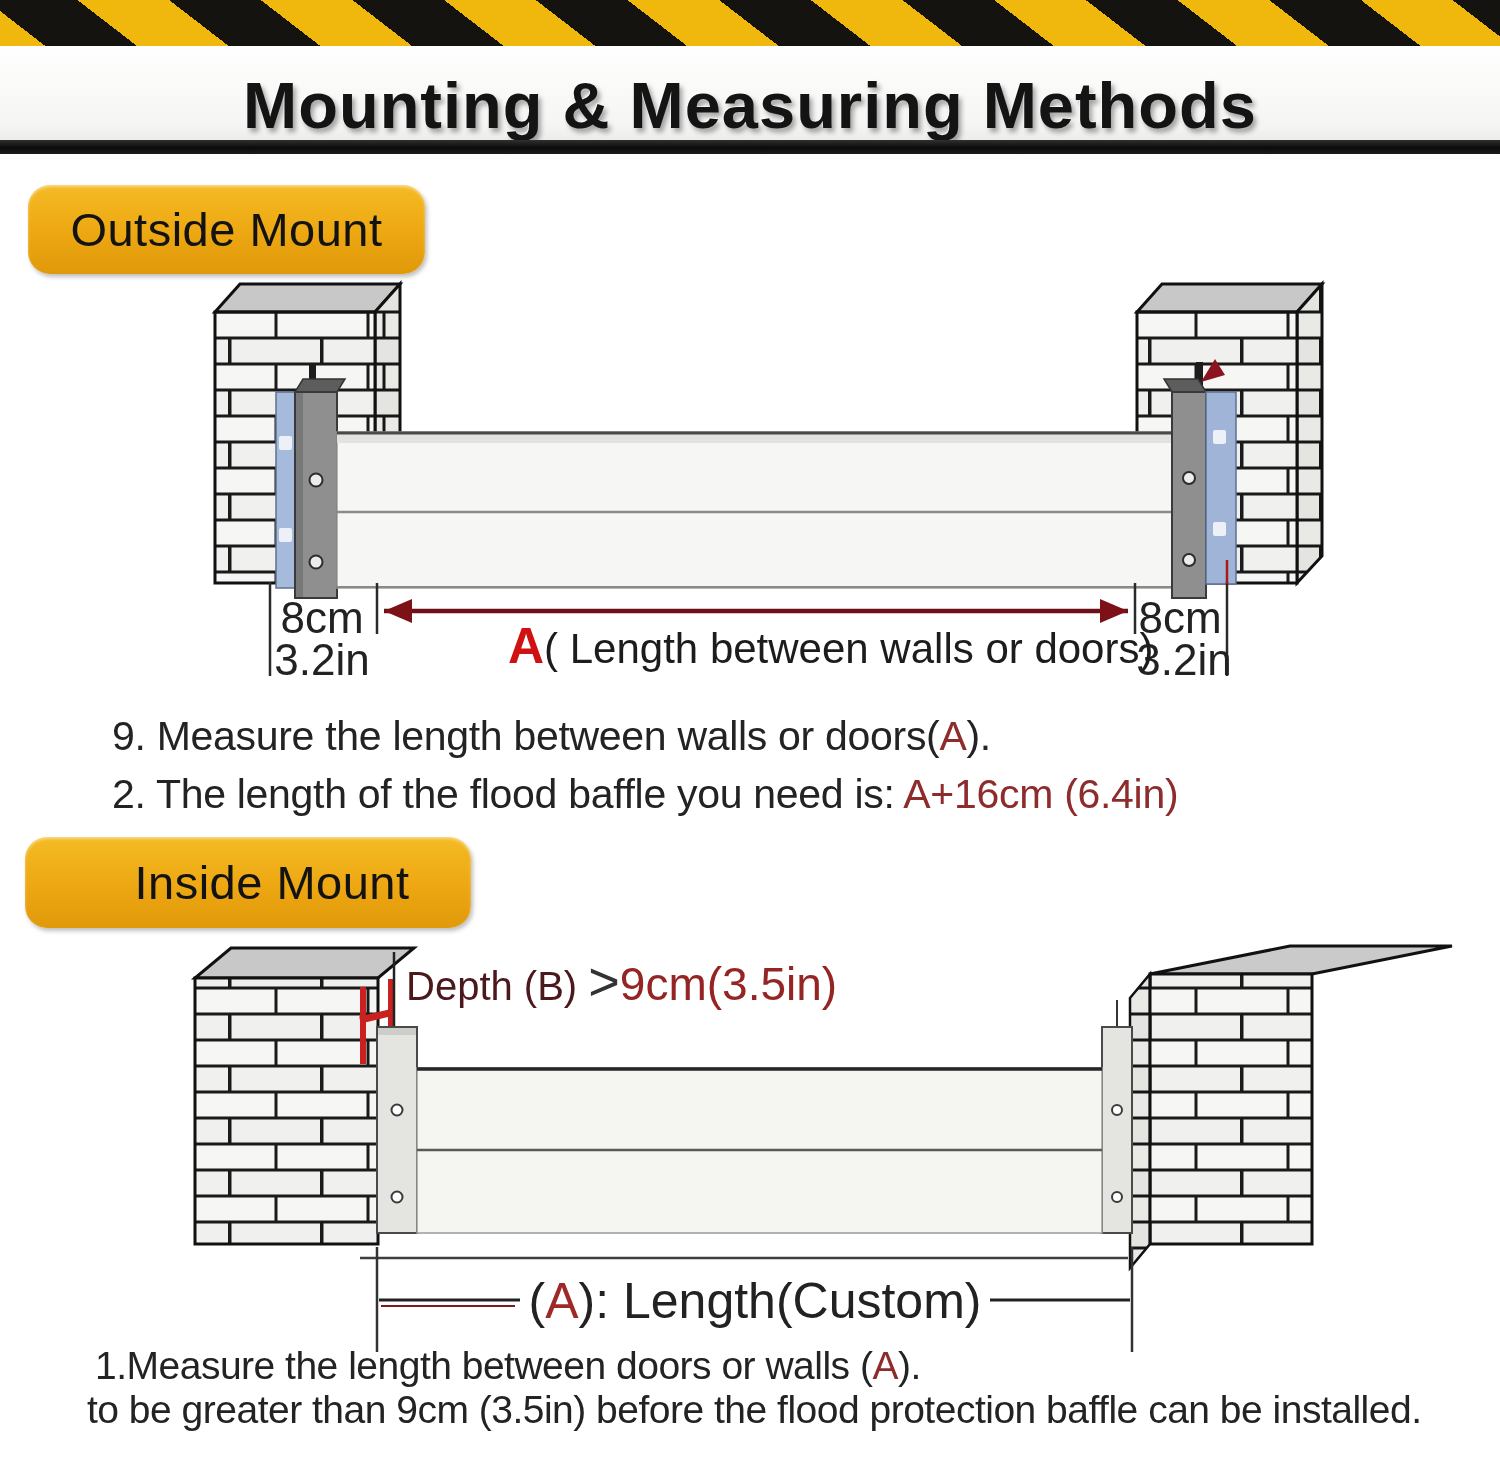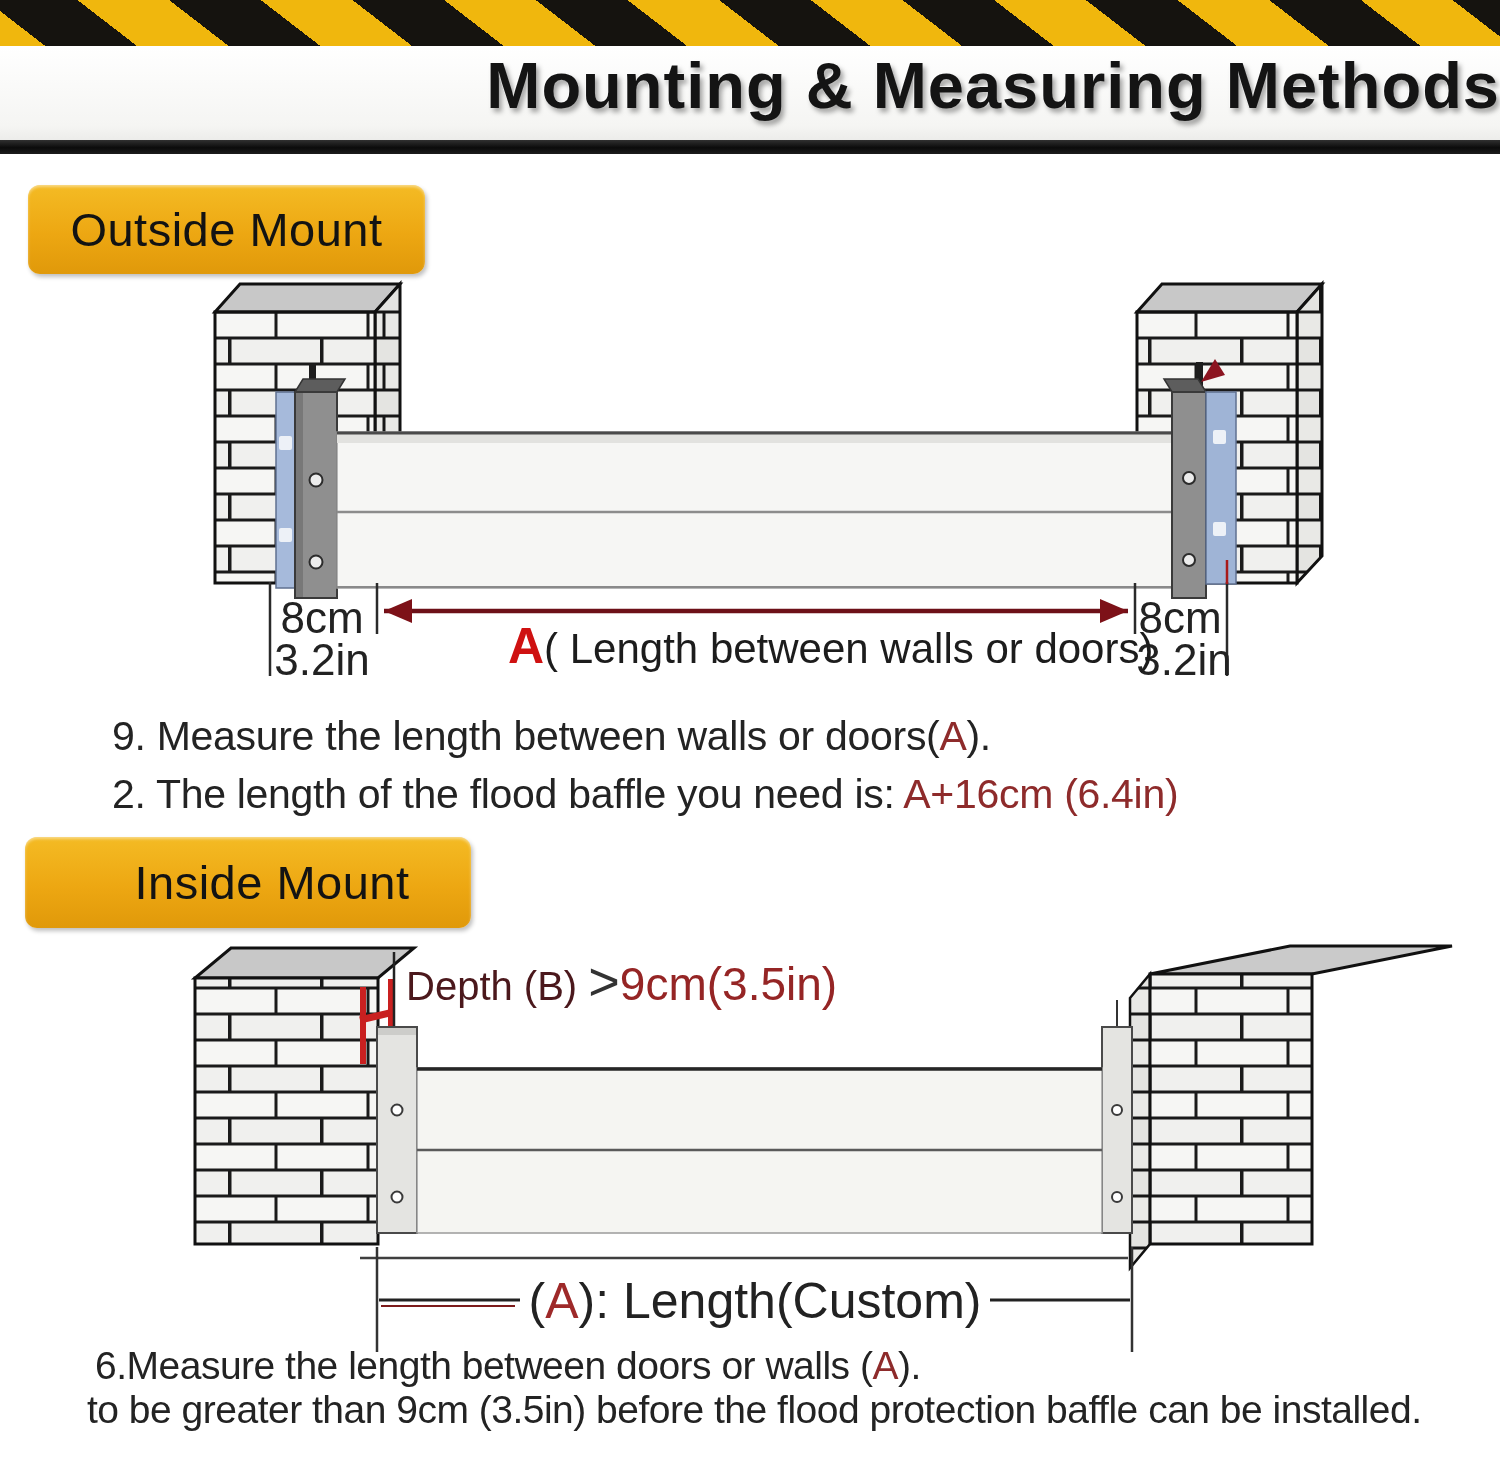--- a/index.html
+++ b/index.html
@@ -13,7 +13,7 @@
         box-shadow:0 5px 9px rgba(0,0,0,.35);}
   .title-plate{position:absolute;left:0;right:0;top:46px;height:94px;
         background:linear-gradient(180deg,#ffffff 0%,#f5f5f3 85%,#ececea 100%);}
-  .page-title{position:absolute;left:0;right:0;top:48px;margin:0;text-align:right;
+  .page-title{position:absolute;left:0;right:0;top:68px;margin:0;text-align:center;
         font-size:65px;font-weight:bold;letter-spacing:1px;color:#141414;
         text-shadow:-1px -1px 0 rgba(255,255,255,.6), 3px 4px 5px rgba(0,0,0,.35);}
   .title-bar{position:absolute;left:0;right:0;top:140px;height:14px;

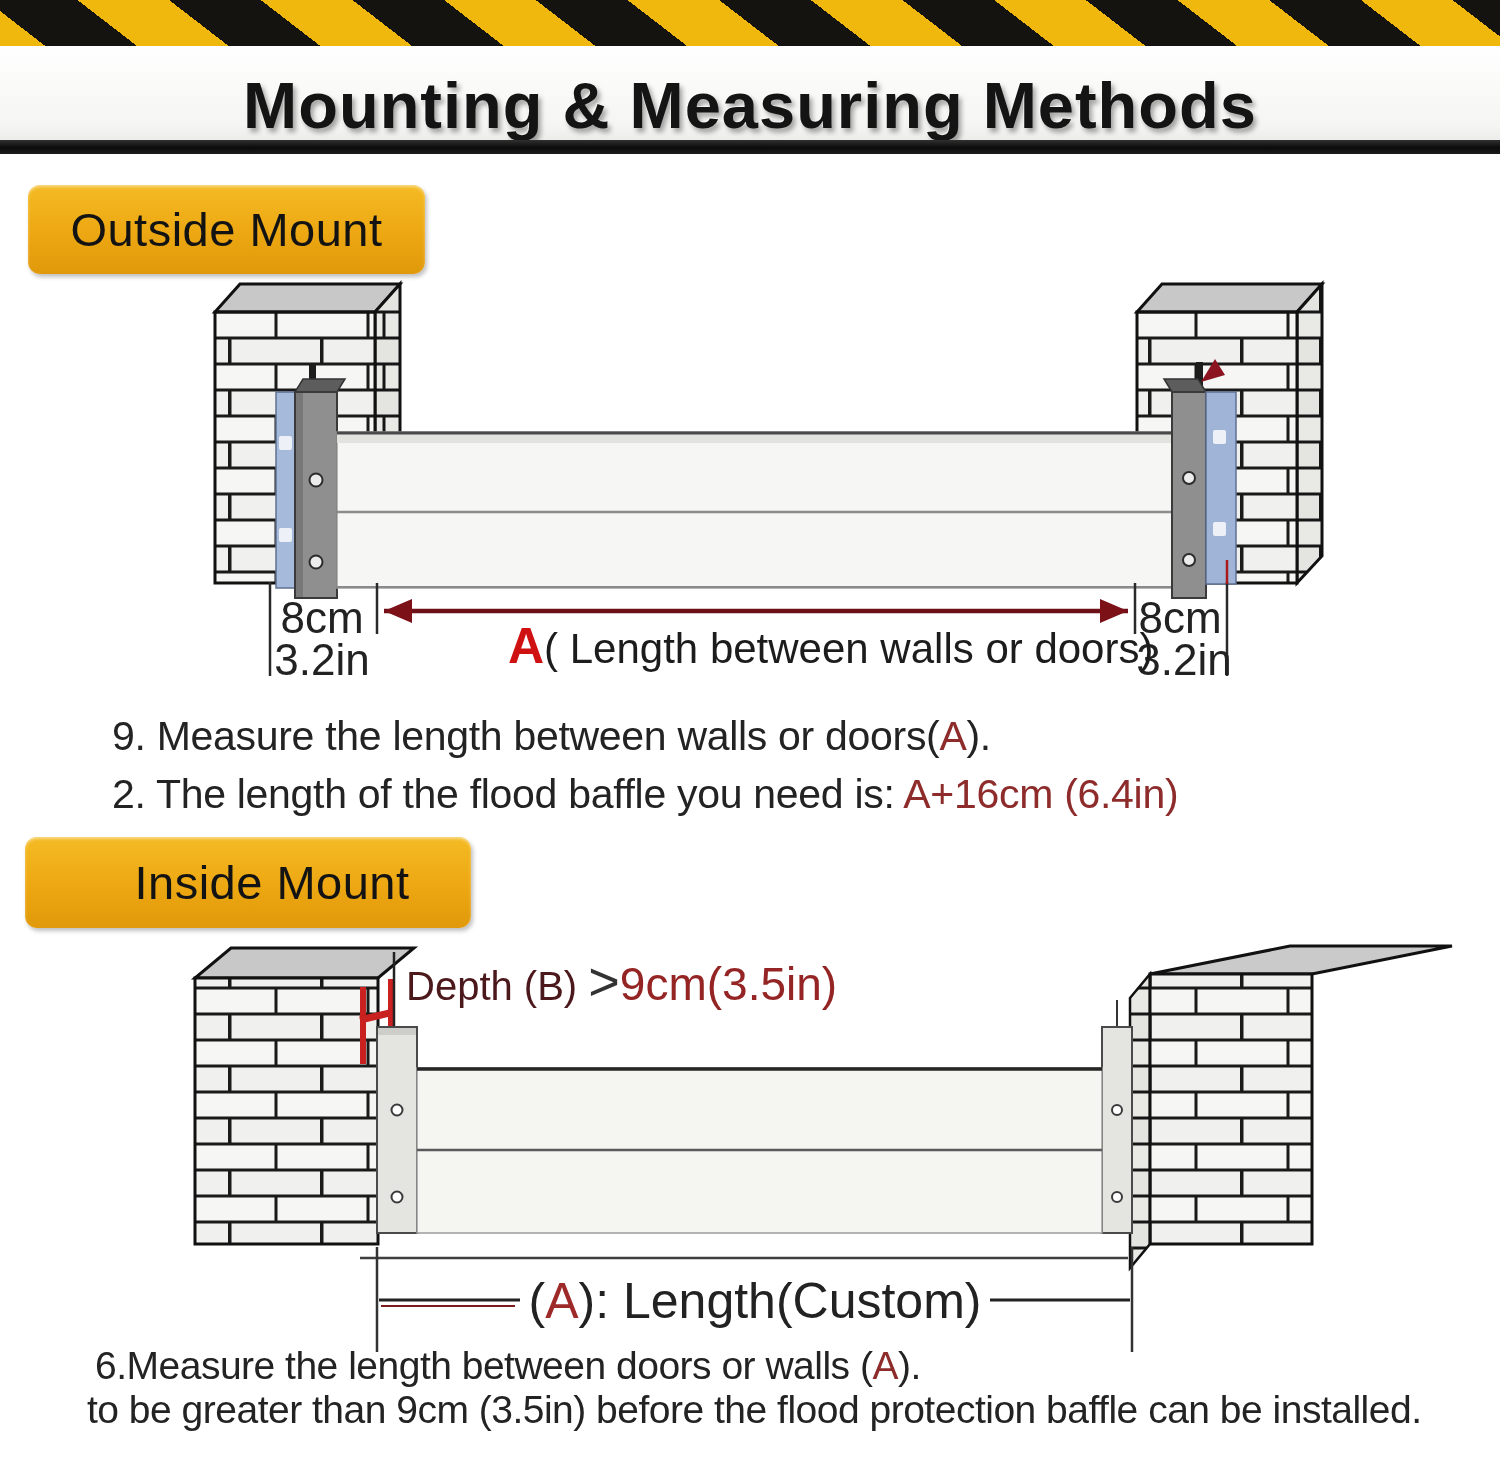--- a/index.html
+++ b/index.html
@@ -21,7 +21,7 @@
 
   
   .badge{position:absolute;display:flex;align-items:center;justify-content:center;
-        border-radius:12px;background:linear-gradient(180deg,#f4bb24 0%,#eda712 55%,#e0990a 100%);
+        border-radius:22px;background:linear-gradient(180deg,#f4bb24 0%,#eda712 55%,#e0990a 100%);
         box-shadow:2px 3px 4px rgba(0,0,0,.25), inset 0 2px 3px rgba(255,255,255,.45);
         color:#131313;font-size:47px;letter-spacing:.5px;}
   .badge-outside{left:28px;top:185px;width:397px;height:89px;}

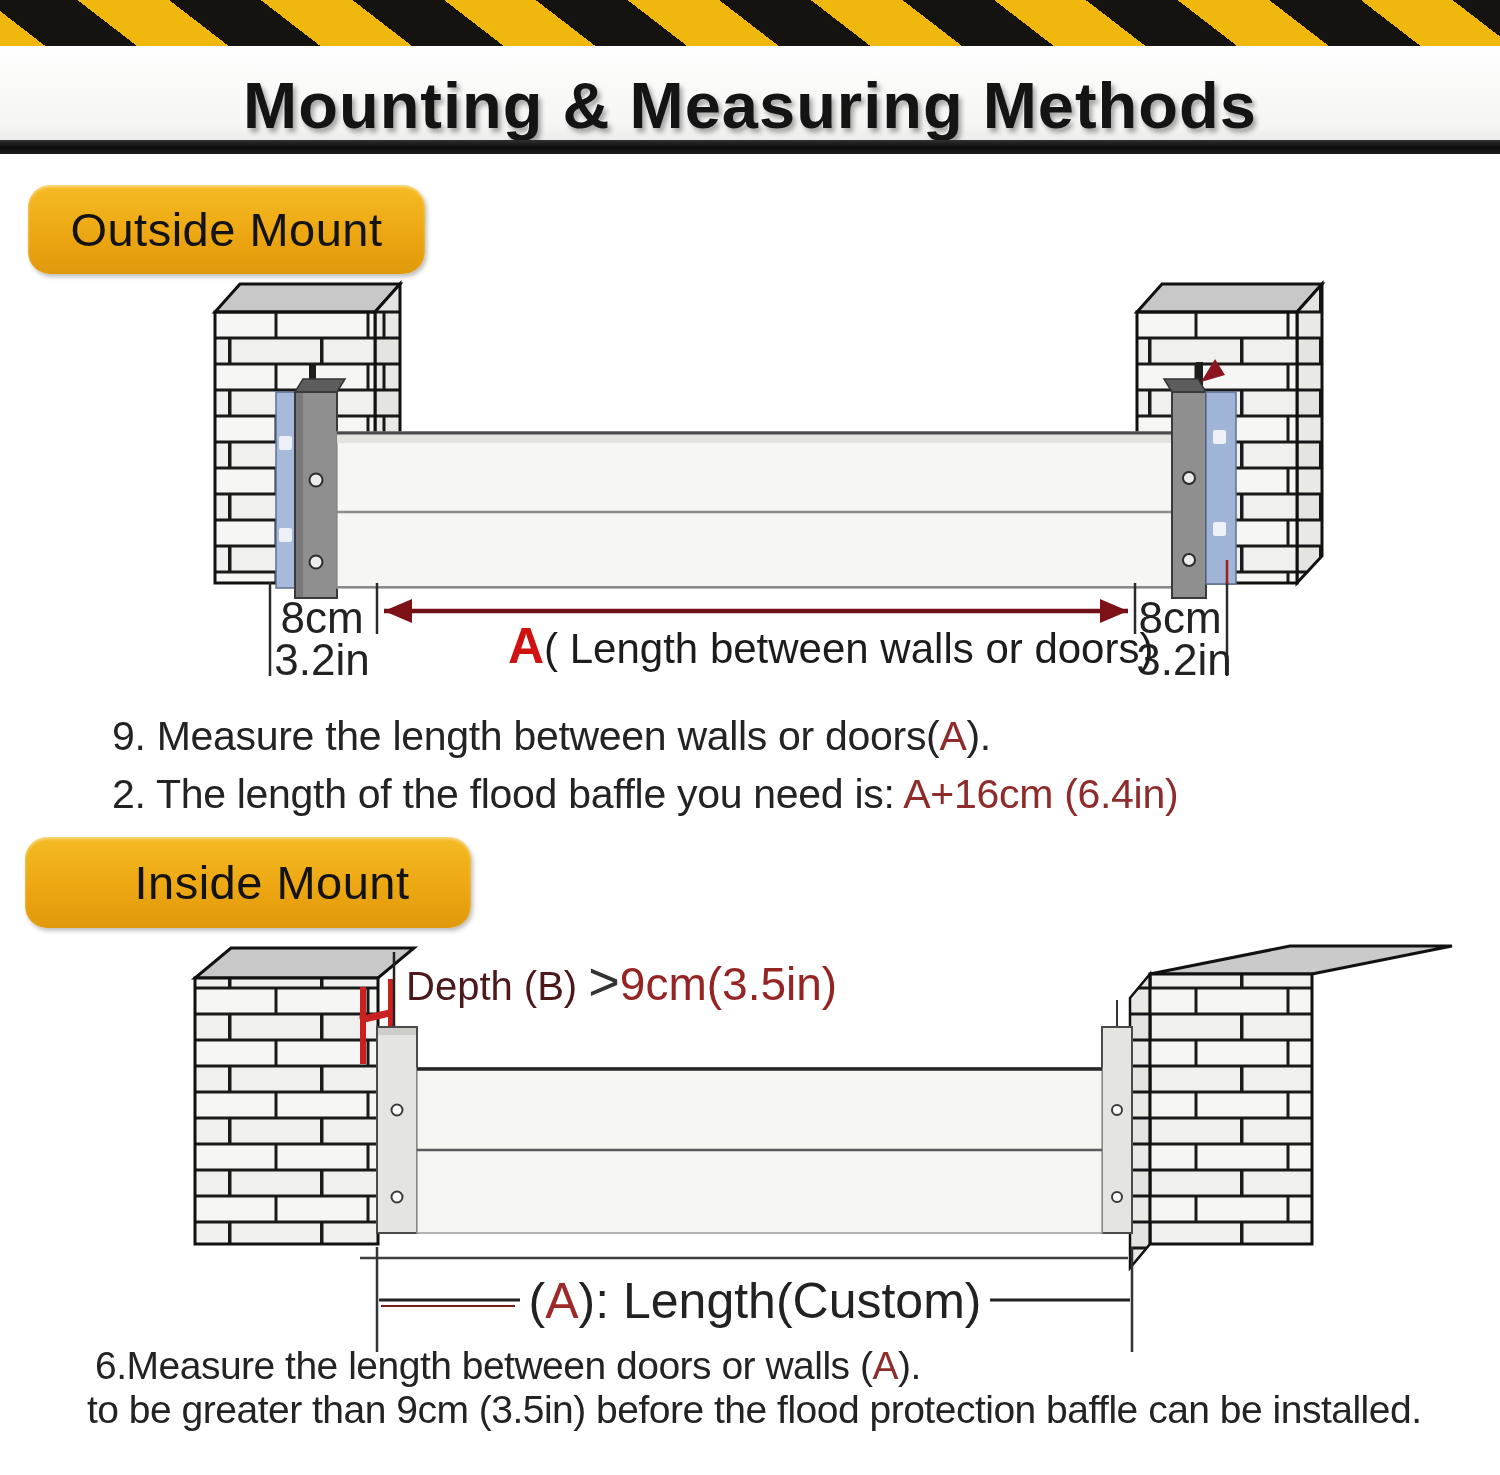--- a/index.html
+++ b/index.html
@@ -221,7 +221,7 @@
   </svg>
 
   <div class="steps steps-inside">
-    <div class="step-line"><span>6.Measure the length between doors or walls (</span><span class="hl">A</span><span>).</span></div>
+    <div class="step-line"><span>1.Measure the length between doors or walls (</span><span class="hl">A</span><span>).</span></div>
     <div class="step-line cont">to be greater than 9cm (3.5in) before the flood protection baffle can be installed.</div>
   </div>
 

